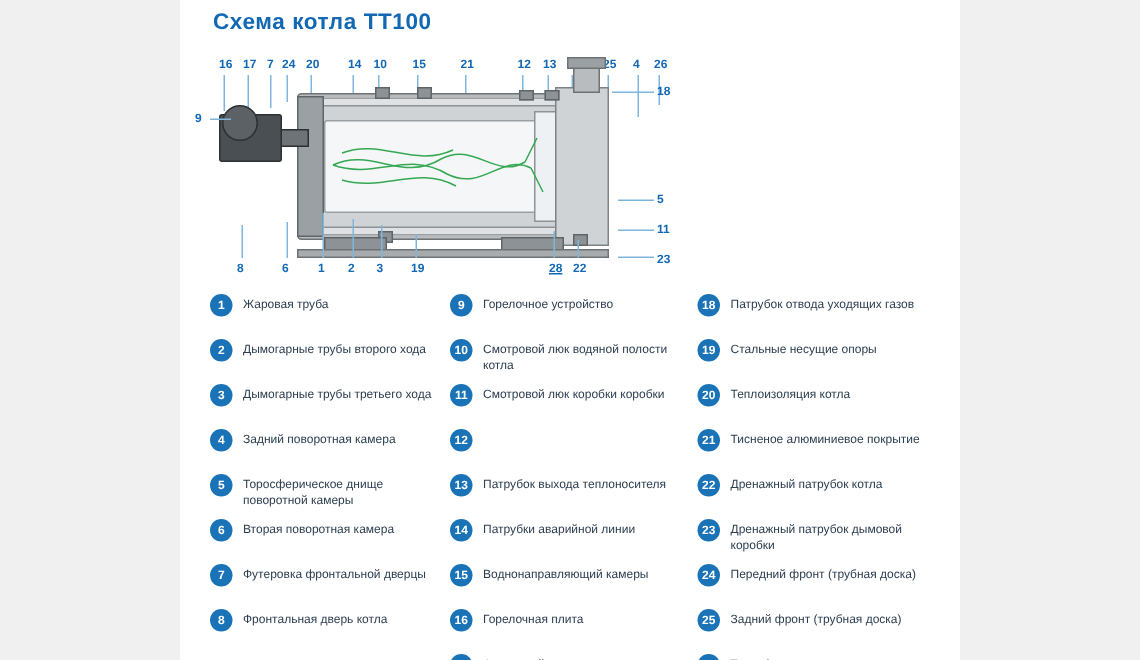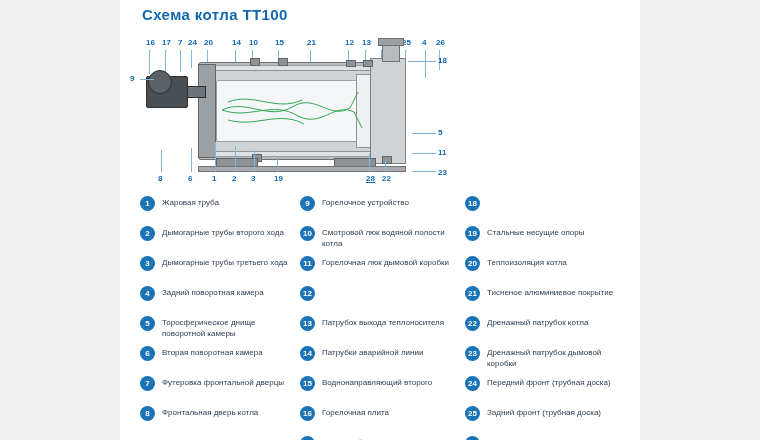--- a/index.html
+++ b/index.html
@@ -306,6 +306,7 @@
     <div class="col col3">
       <div class="item">
           <span class="bullet">18</span>
+          <span class="itxt">Патрубок отвода уходящих газов</span>
         </div>
       <div class="item">
           <span class="bullet">19</span>

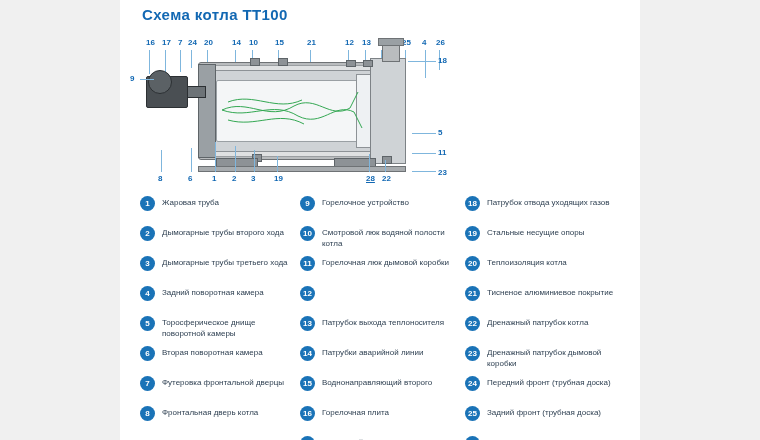--- a/index.html
+++ b/index.html
@@ -276,7 +276,7 @@
         </div>
       <div class="item">
           <span class="bullet">11</span>
-          <span class="itxt">Горелочная люк дымовой коробки</span>
+          <span class="itxt">Смотровой люк коробки коробки</span>
         </div>
       <div class="item">
           <span class="bullet">12</span>

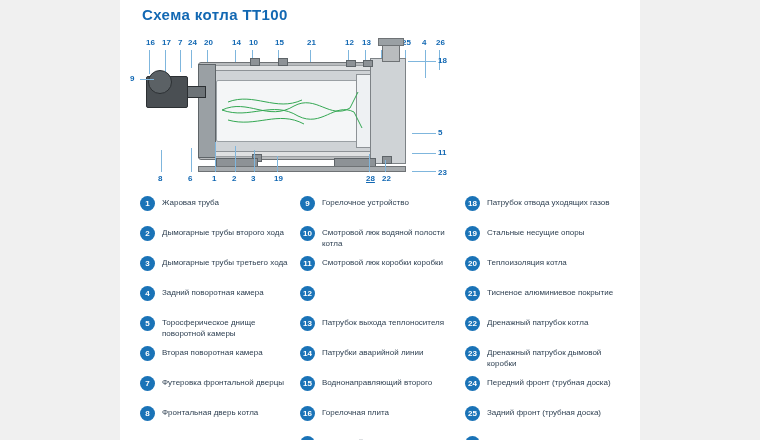--- a/index.html
+++ b/index.html
@@ -291,7 +291,7 @@
         </div>
       <div class="item">
           <span class="bullet">15</span>
-          <span class="itxt">Воднонаправляющий второго</span>
+          <span class="itxt">Воднонаправляющий камеры</span>
         </div>
       <div class="item">
           <span class="bullet">16</span>

